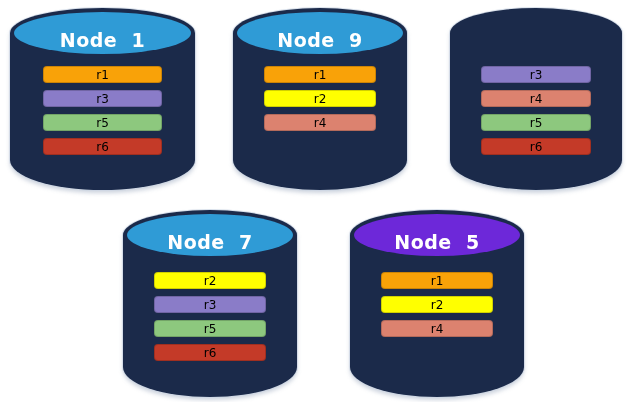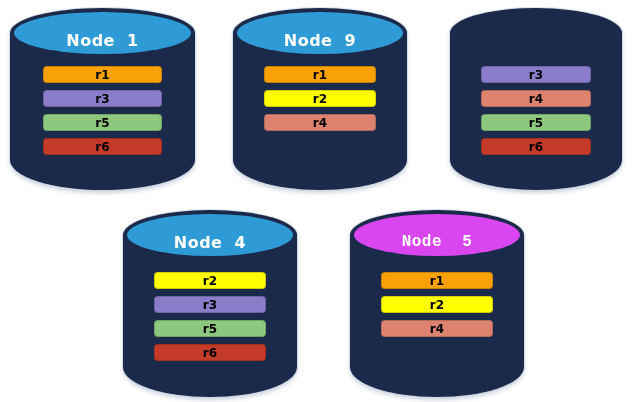--- a/index.html
+++ b/index.html
@@ -39,7 +39,7 @@
   .node-title {
     color: #ffffff;
     font-weight: bold;
-    font-size: 16px;
+    font-size: 19px;
     letter-spacing: 0.5px;
     white-space: pre;
     margin-top: 14px;

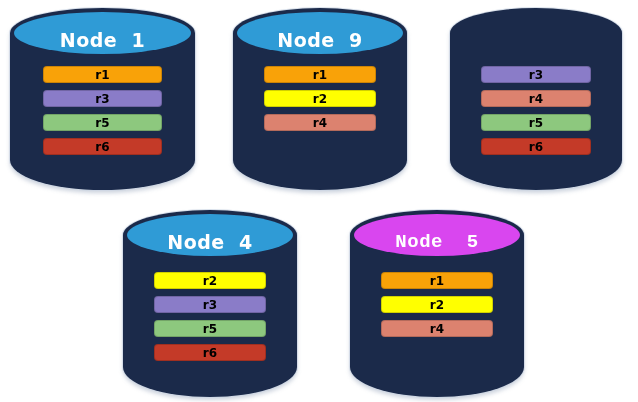--- a/index.html
+++ b/index.html
@@ -64,7 +64,7 @@
     align-items: center;
     justify-content: center;
     color: #000000;
-    font-weight: bold;
+    font-weight: normal;
     font-size: 12px;
     line-height: 1;
   }

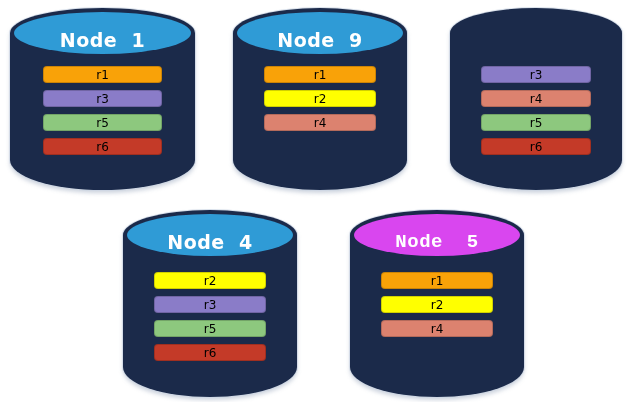--- a/index.html
+++ b/index.html
@@ -108,7 +108,7 @@
 
   <div class="node n4" style="background-color: rgb(27, 42, 74);">
     <div class="cyl-top" style="background-color: rgb(47, 155, 214);">
-      <span class="node-title">Node  4</span>
+      <span class="node-title">Node  7</span>
     </div>
     <div class="bars">
       <div class="bar" style="background-color: rgb(255, 255, 0);">r2</div>

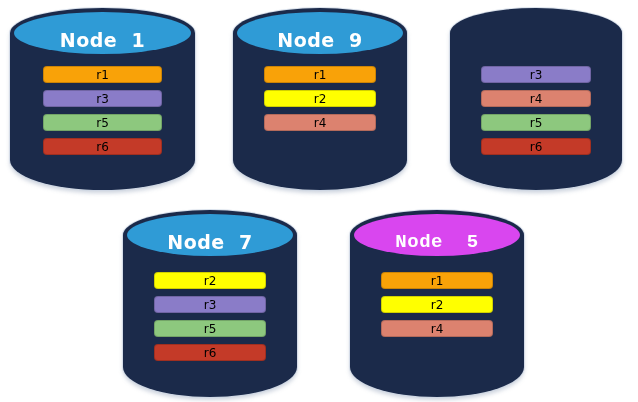--- a/index.html
+++ b/index.html
@@ -119,7 +119,7 @@
   </div>
 
   <div class="node n5" style="background-color: rgb(27, 42, 74);">
-    <div class="cyl-top" style="background-color: #d946ef; font-family: Liberation Mono, monospace;">
+    <div class="cyl-top" style="background-color: #6d28d9;">
       <span class="node-title">Node  5</span>
     </div>
     <div class="bars">

